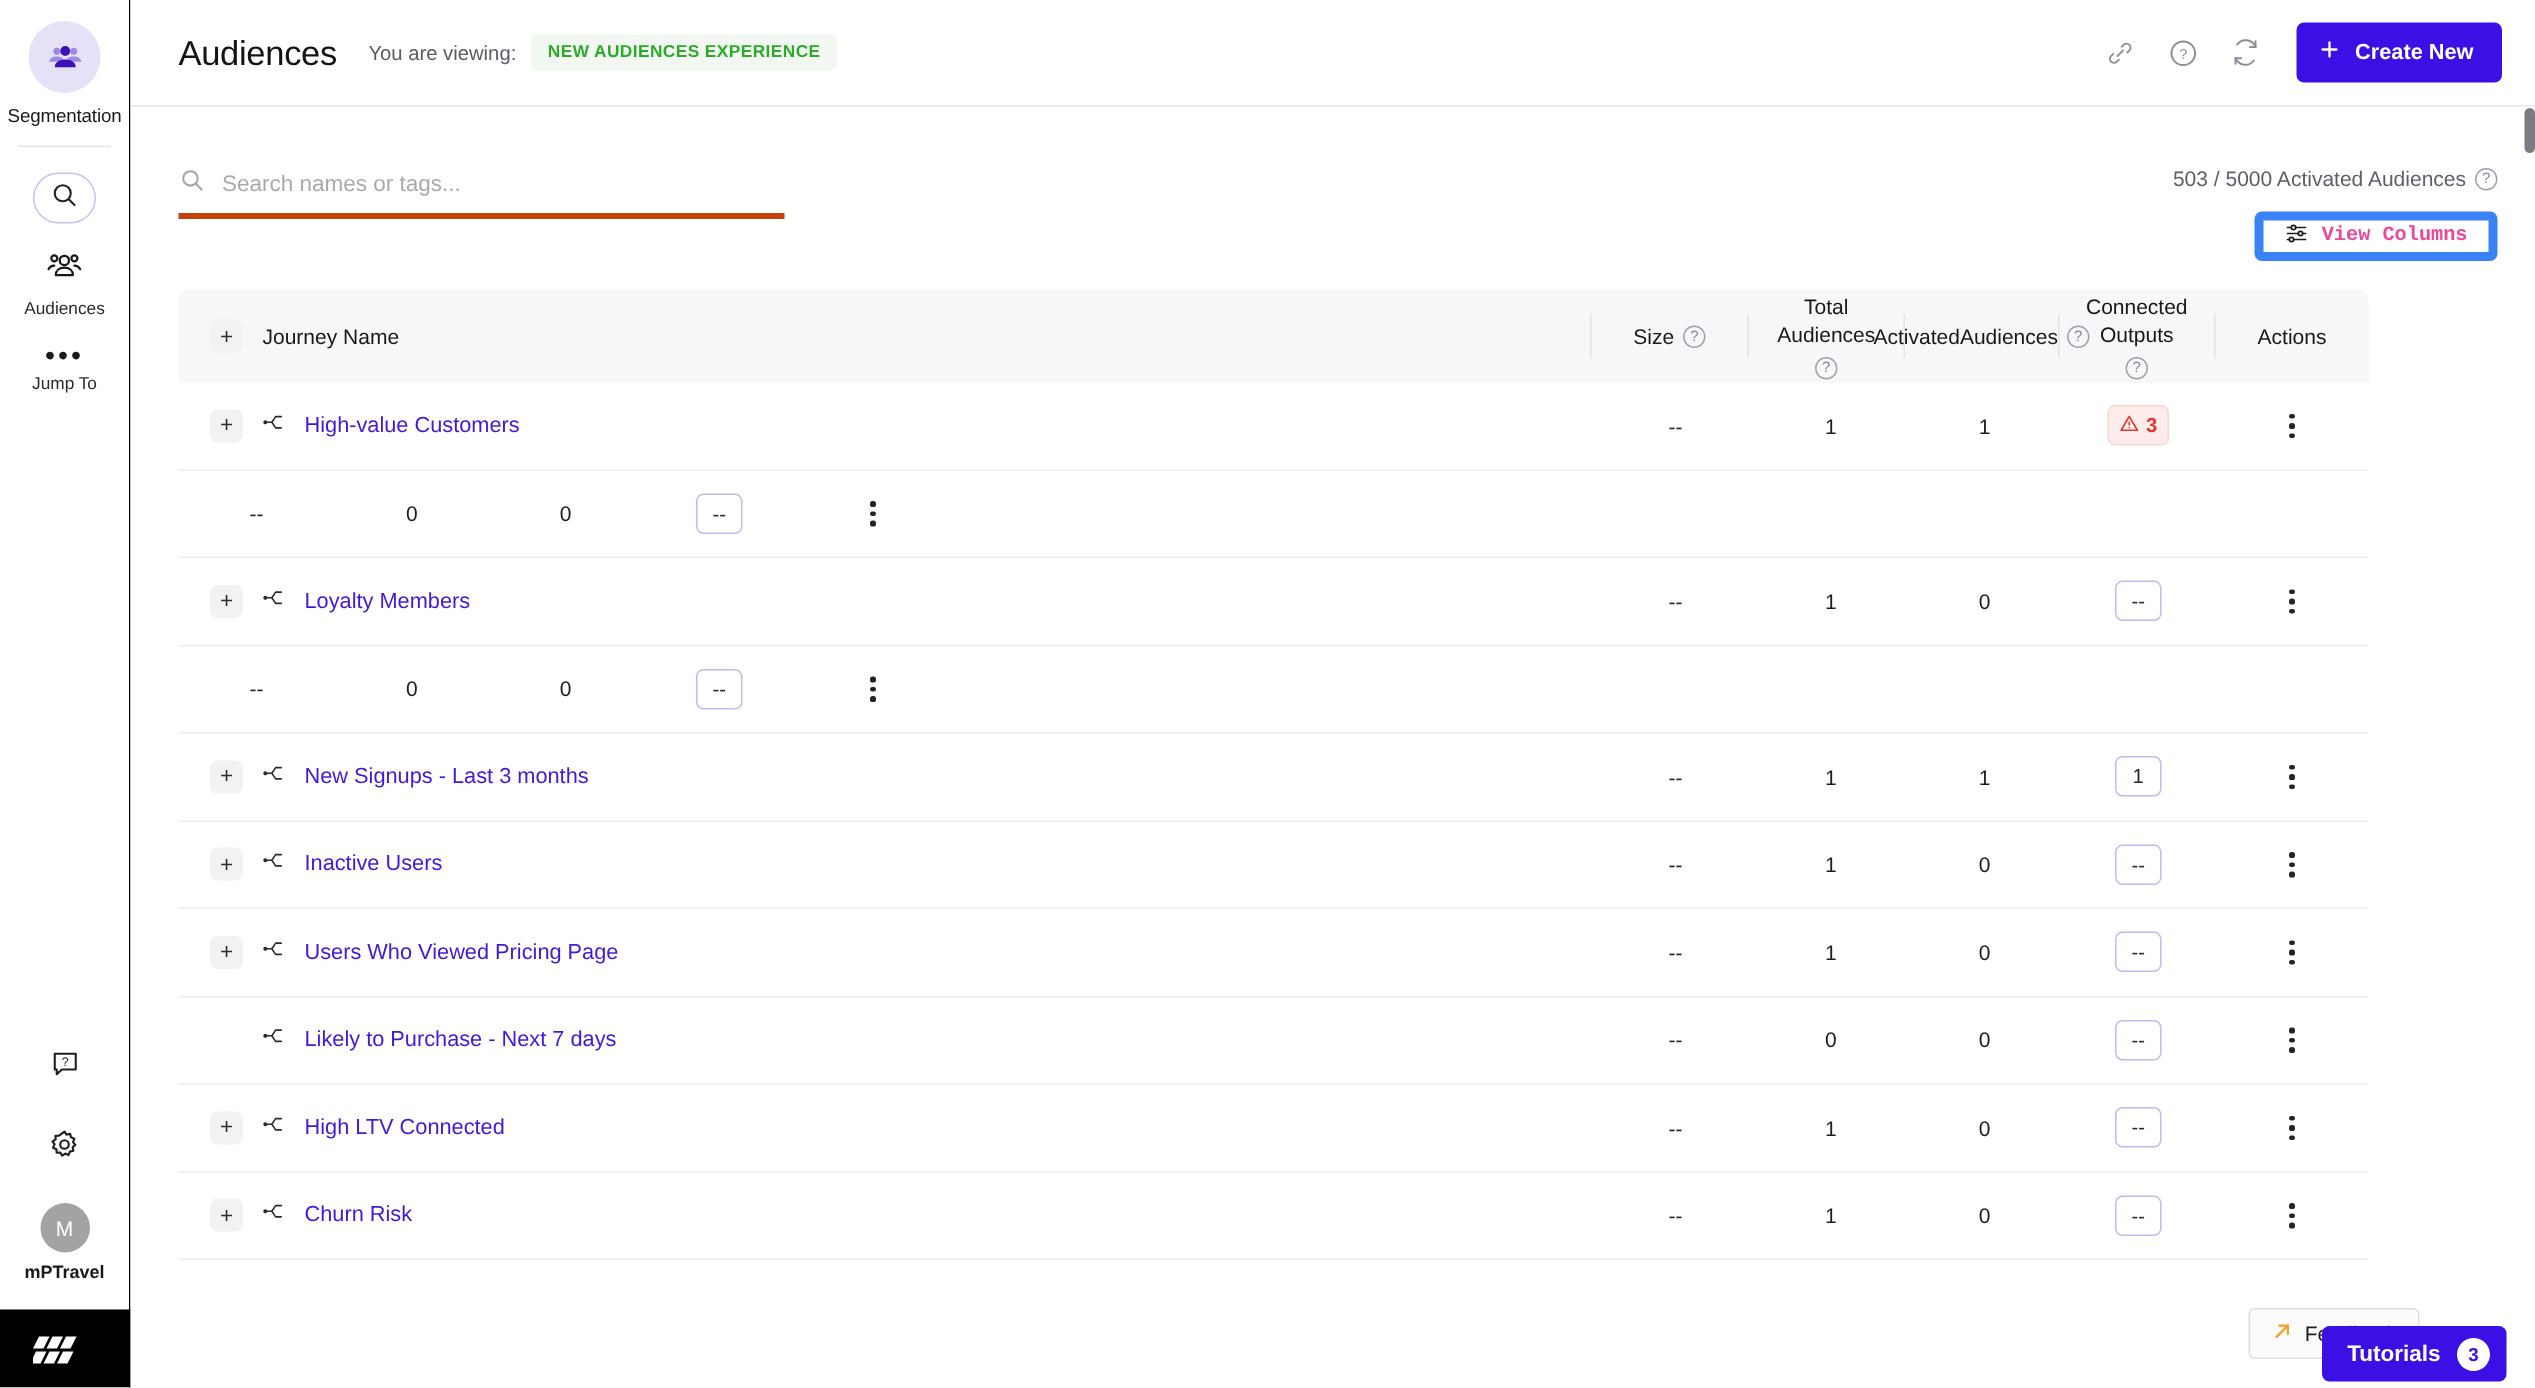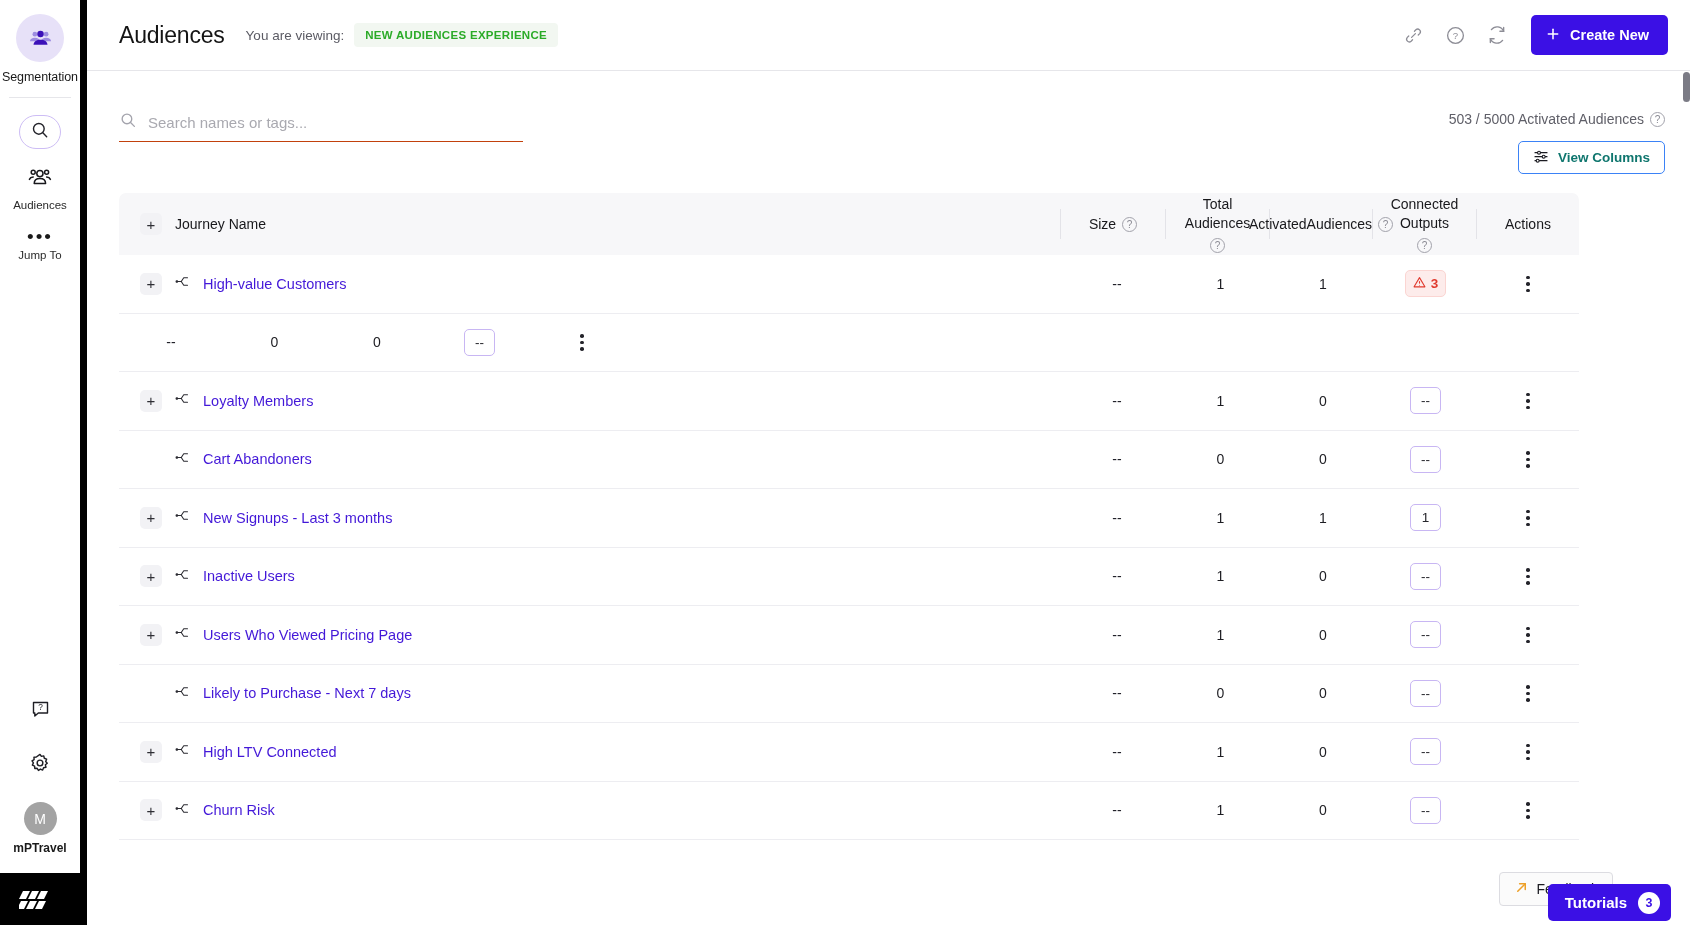--- a/index.html
+++ b/index.html
@@ -16,7 +16,7 @@
   .sidebar {
     width: 87px; height: 925px;
     background: #ffffff;
-    border-right: 7px solid #000000;
+    border-right: 1px solid #000000;
     display: flex; flex-direction: column; align-items: center;
     position: relative; flex: 0 0 87px;
   }

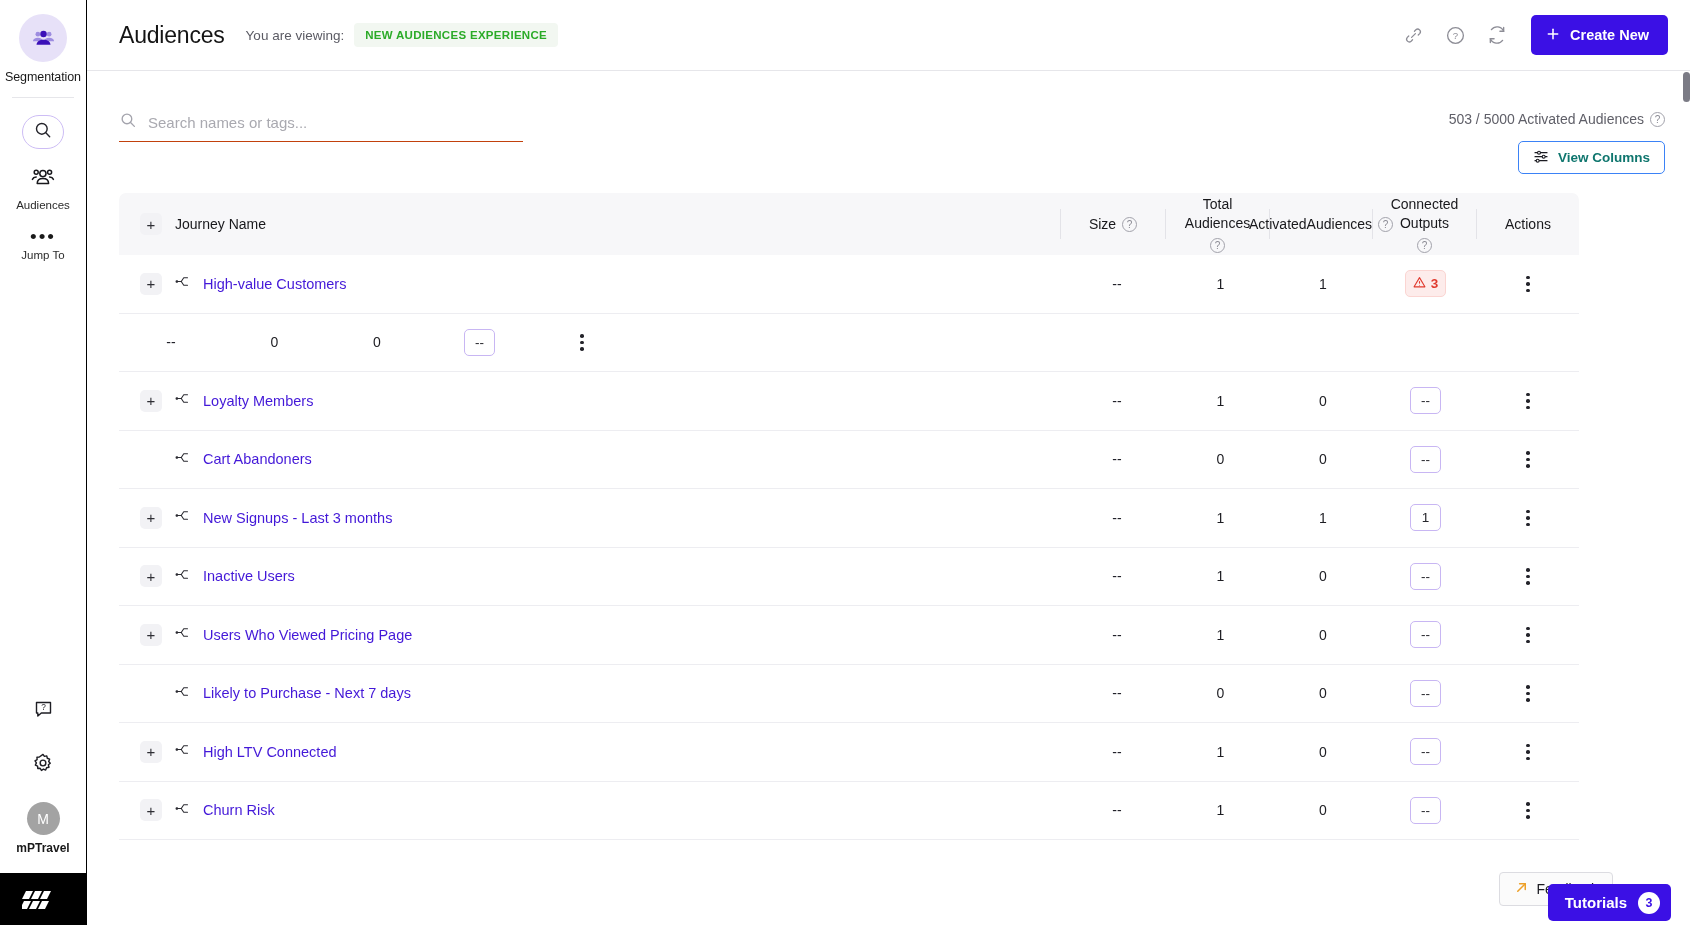--- a/index.html
+++ b/index.html
@@ -74,7 +74,7 @@
   .content { padding: 0 25px 0 32px; position:relative; }
 
   .search-row { display:flex; align-items:flex-start; padding-top: 40px; }
-  .search-wrap { width: 404px; position: relative; border-bottom: 1px solid #c2410c; padding-bottom: 8px; display:flex; align-items:center; gap: 11px;}
+  .search-wrap { width: 404px; position: relative; border-bottom: 4px solid #c2410c; padding-bottom: 8px; display:flex; align-items:center; gap: 11px;}
   .search-input {
     border:none; outline:none; font-size: 15px; color:#1a1a1a;
     width: 100%; background: transparent; font-family:"Liberation Sans", sans-serif;

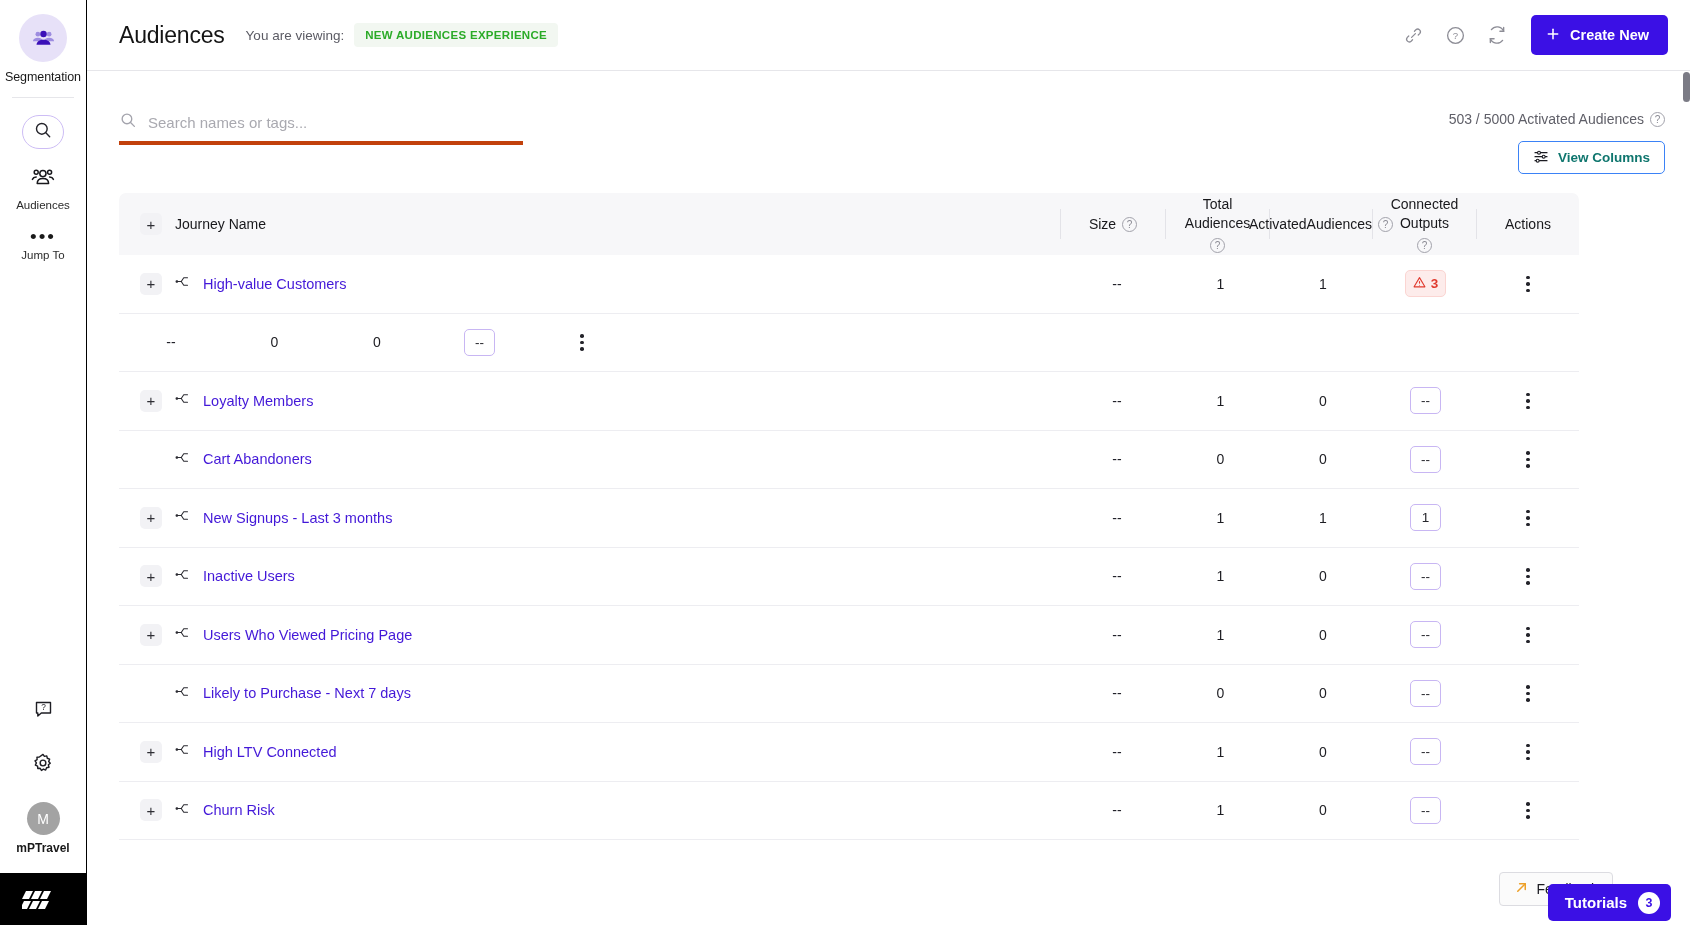--- a/index.html
+++ b/index.html
@@ -84,10 +84,10 @@
   .meta-col { margin-left:auto; display:flex; flex-direction:column; align-items:flex-end; }
   .activated-line { display:flex; align-items:center; gap:6px; font-size: 14px; color:#5f5f68; }
   .view-cols-btn {
-    margin-top: 14px; border: 1px solid #3b82f6; background:#fff; border-radius: 5px;
+    margin-top: 14px; border: 6px solid #3b82f6; background:#fff; border-radius: 5px;
     height: 33px; padding: 0 14px; display:flex; align-items:center; gap:9px;
-    font-size: 13.5px; color:#0f766e; cursor:pointer; font-weight: bold;
-    font-family:Liberation Sans, sans-serif;
+    font-size: 13.5px; color:#ec4899; cursor:pointer; font-weight: bold;
+    font-family:Liberation Mono, monospace;
   }
 
   

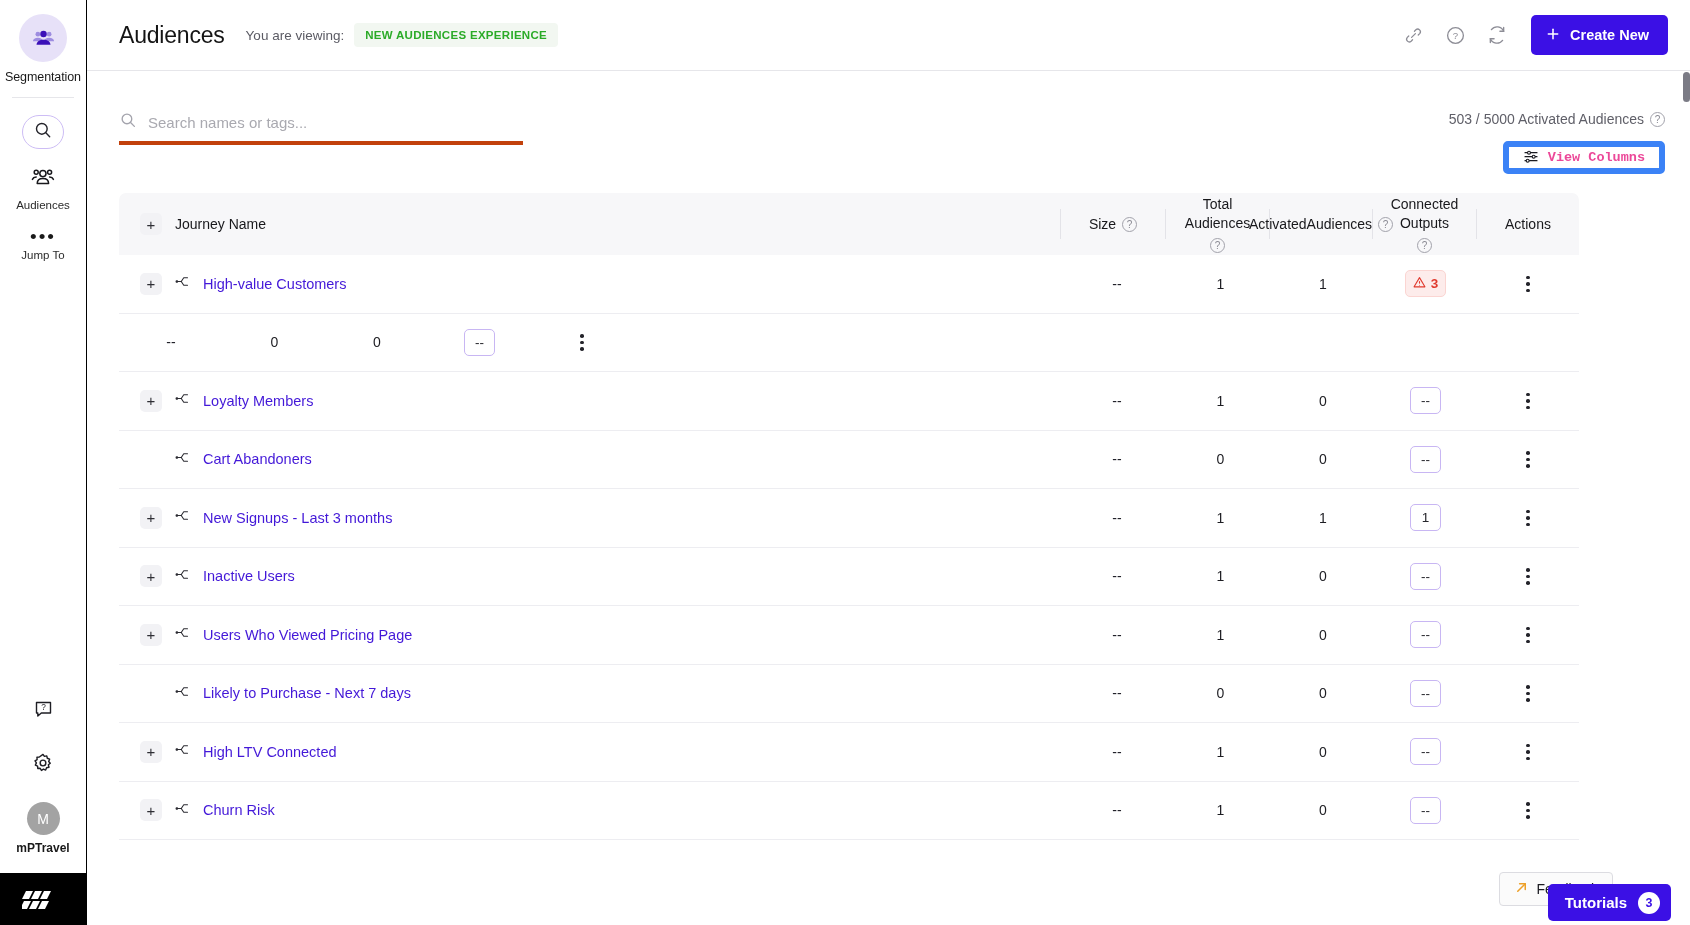--- a/index.html
+++ b/index.html
@@ -451,17 +451,6 @@
               </div>
             </div>
             <div class="trow">
-              <div class="td-journey">
-                <span class="row-plus-slot">
-                  <span class="plus-sq ghost"></span>
-                </span>
-                <span><svg width="15" height="15" viewBox="0 0 24 24" fill="none" stroke="#2a2a31" stroke-width="1.7" stroke-linecap="round" stroke-linejoin="round">
-                    <path d="M20 6h-6l-4 6 4 6h6"></path>
-                    <path d="M10 12H4"></path>
-                    <circle cx="3" cy="12" r="1.3" fill="#2a2a31"></circle>
-                  </svg></span>
-                <a class="journey-link">Cart Abandoners</a>
-              </div>
               <div class="td w-size dash">--</div>
               <div class="td w-total">0</div>
               <div class="td w-act">0</div>

